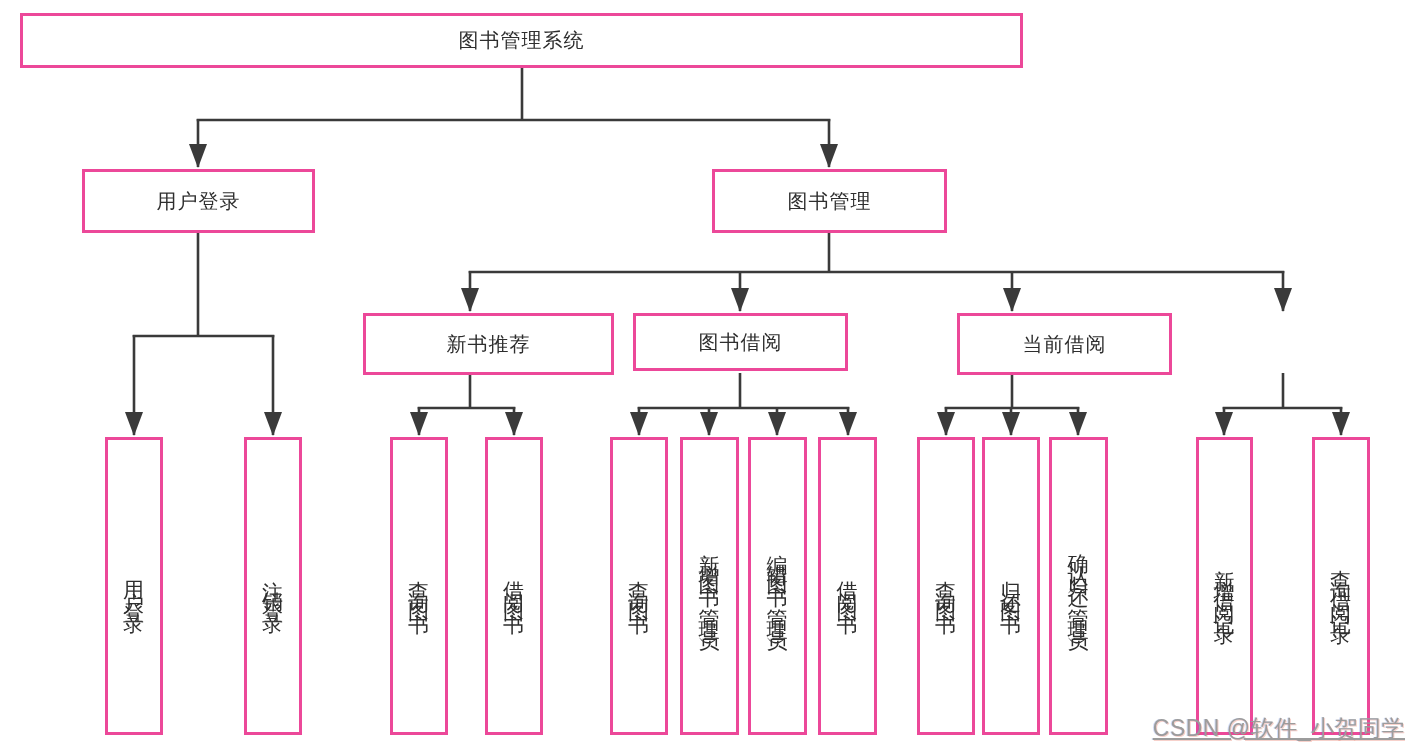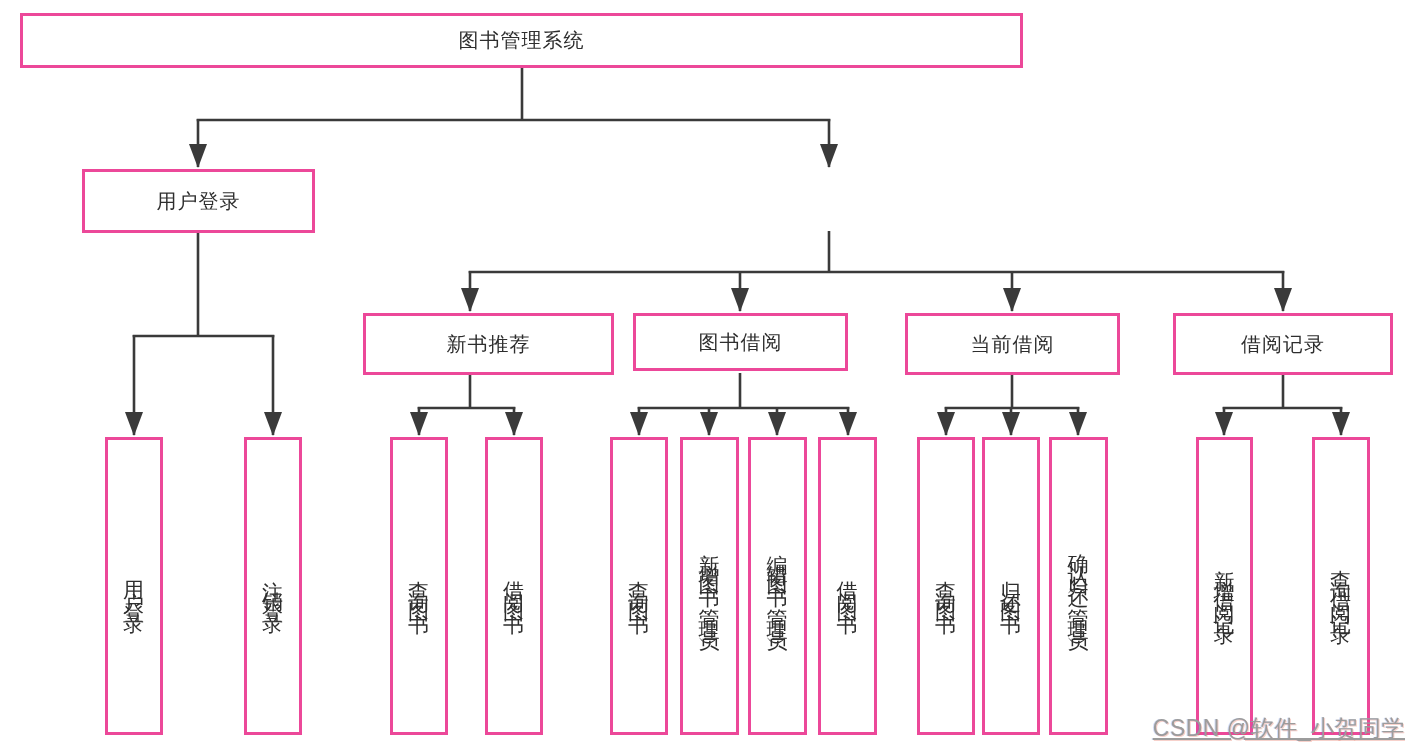--- a/index.html
+++ b/index.html
@@ -113,6 +113,7 @@
   <div class="node" style="left:20px; top:13px; width:1003px; height:55px">图书管理系统</div>
 
   <div class="node" style="left:82px; top:169px; width:233px; height:64px">用户登录</div>
+  <div class="node" style="left:712px; top:169px; width:235px; height:64px">图书管理</div>
 
   <div class="node" style="left:363px; top:313px; width:251px; height:62px">新书推荐</div>
   <div class="node" style="left:633px; top:313px; width:215px; height:58px">图书借阅</div>

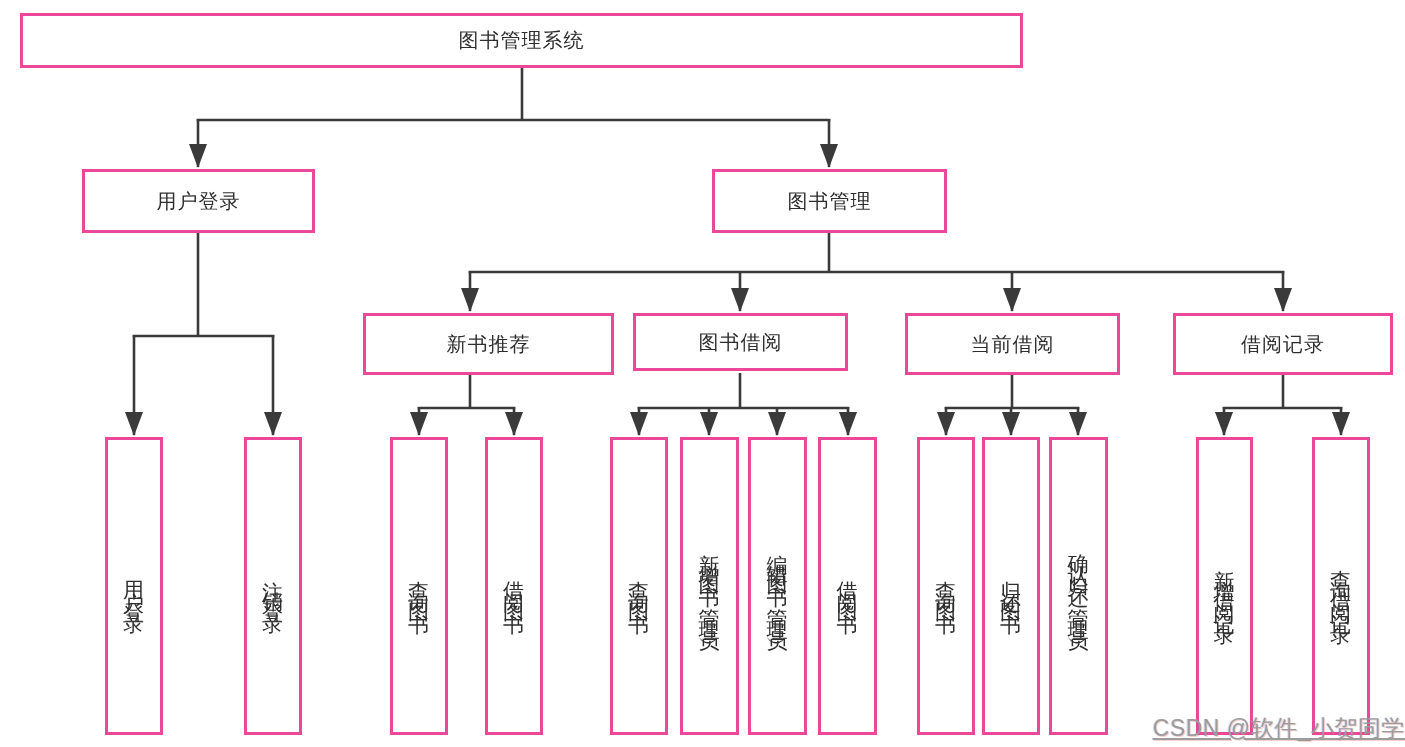--- a/index.html
+++ b/index.html
@@ -117,7 +117,7 @@
 
   <div class="node" style="left:363px; top:313px; width:251px; height:62px">新书推荐</div>
   <div class="node" style="left:633px; top:313px; width:215px; height:58px">图书借阅</div>
-  <div class="node" style="left:905px; top:313px; width:215px; height:62px">当前借阅</div>
+  <div class="node" style="left:957px; top:313px; width:215px; height:62px">当前借阅</div>
   <div class="node" style="left:1173px; top:313px; width:220px; height:62px">借阅记录</div>
 
   <div class="node leaf" style="left:105px; width:58px">

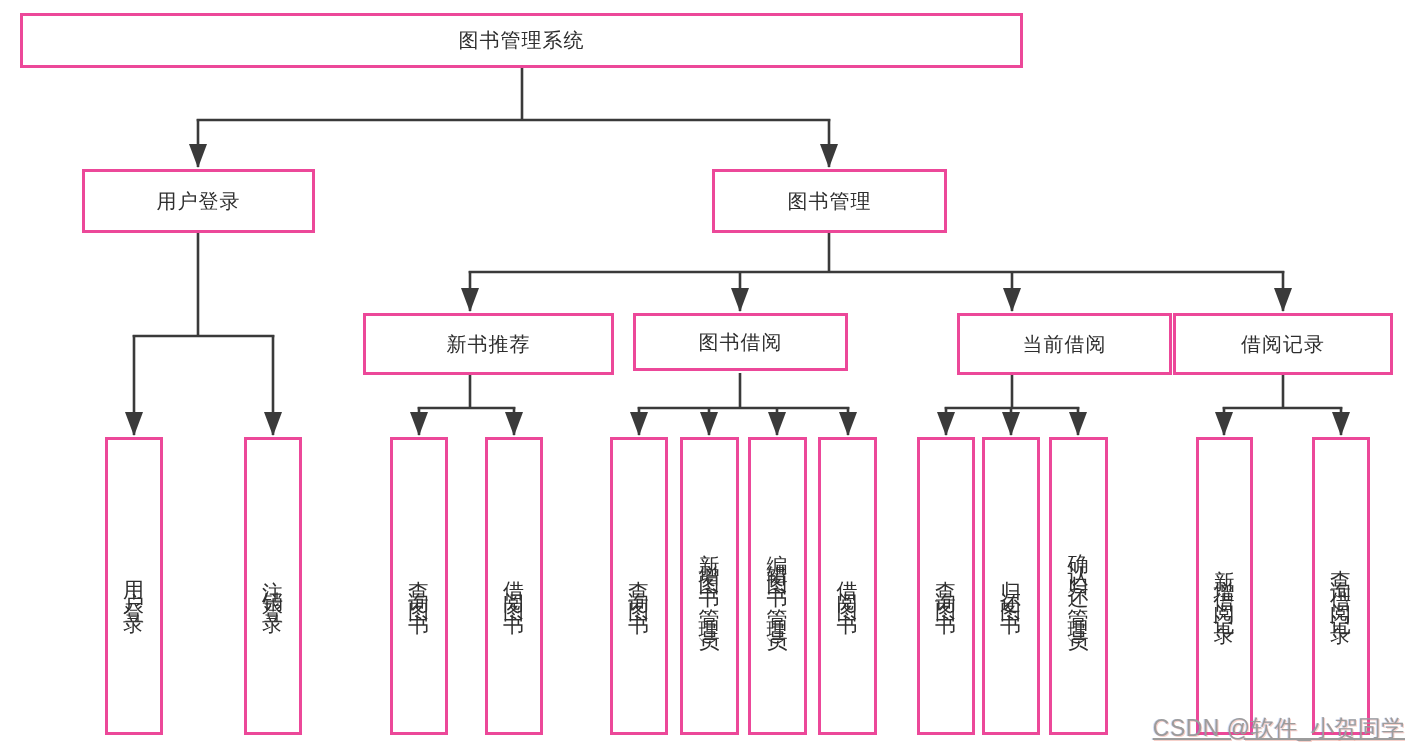--- a/index.html
+++ b/index.html
@@ -118,7 +118,6 @@
   <div class="node" style="left:363px; top:313px; width:251px; height:62px">新书推荐</div>
   <div class="node" style="left:633px; top:313px; width:215px; height:58px">图书借阅</div>
   <div class="node" style="left:957px; top:313px; width:215px; height:62px">当前借阅</div>
-  <div class="node" style="left:1173px; top:313px; width:220px; height:62px">借阅记录</div>
 
   <div class="node leaf" style="left:105px; width:58px">
     <span>用户登录</span>

